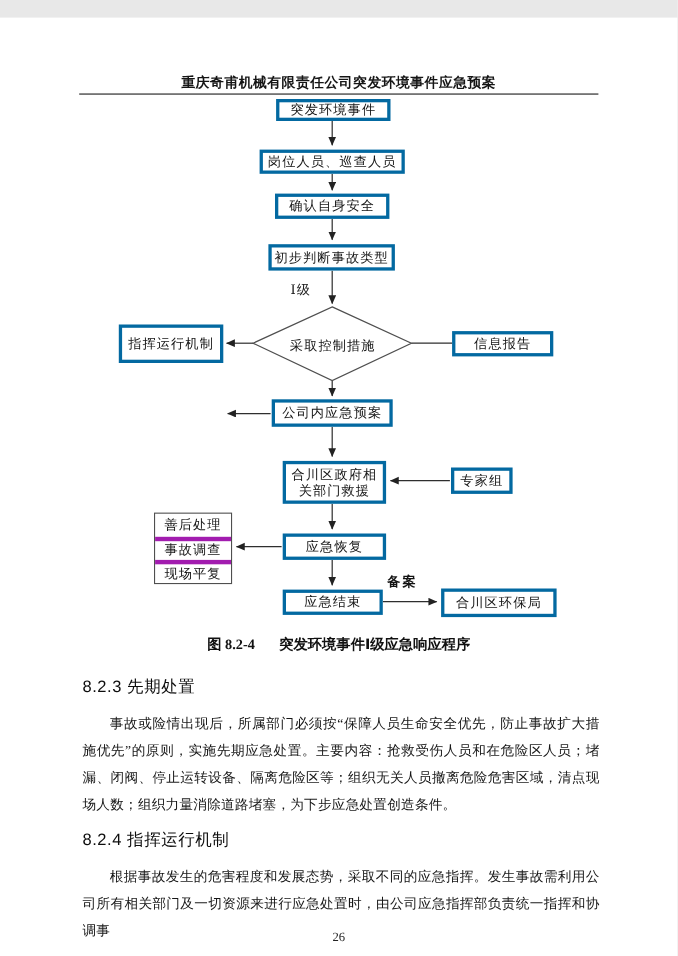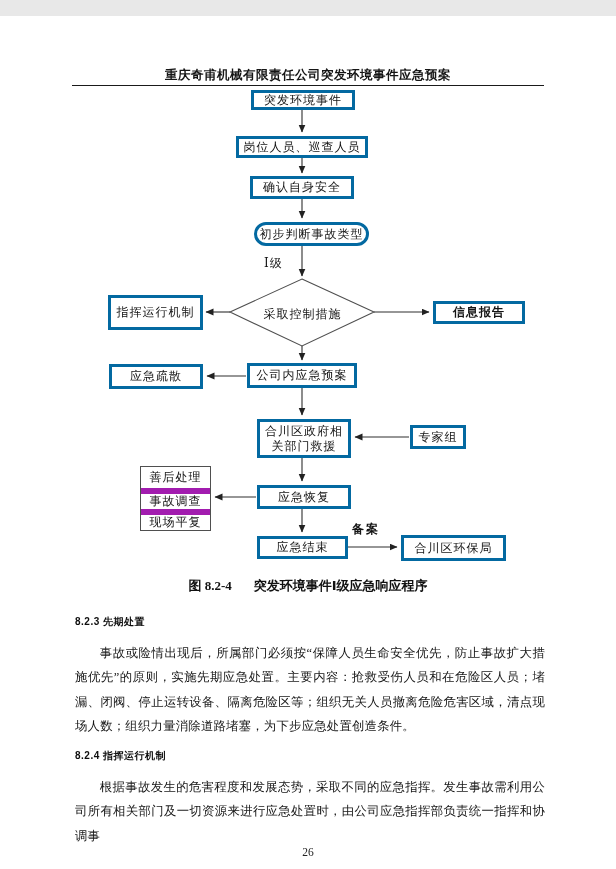--- a/index.html
+++ b/index.html
@@ -99,7 +99,7 @@
   <div class="fc-box" style="left:251px; top:74px;  width:104px; height:20px;">突发环境事件</div>
   <div class="fc-box" style="left:250px; top:160px; width:104px; height:23px;">确认自身安全</div>
   <div class="fc-box" style="left:236px; top:120px; width:132px; height:22px;">岗位人员、巡查人员</div>
-  <div class="fc-box" style="left:254px; top:206px; width:115px; height:24px;border-radius:12px;">初步判断事故类型</div>
+  <div class="fc-box" style="left:244px; top:206px; width:115px; height:24px;">初步判断事故类型</div>
 
   <div class="fc-label" style="left:264px; top:239px;">Ⅰ级</div>
   <div class="fc-diamond-text">采取控制措施</div>

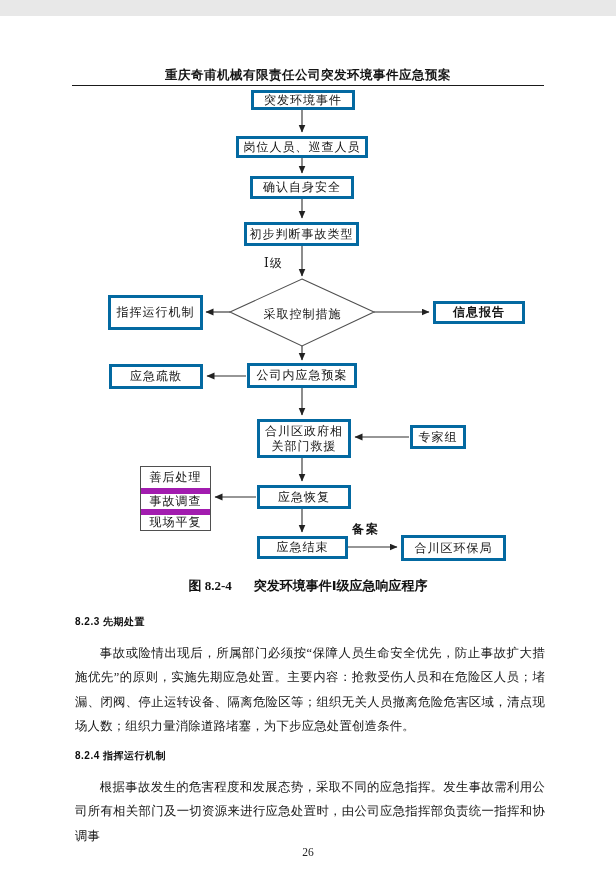--- a/index.html
+++ b/index.html
@@ -105,7 +105,7 @@
   <div class="fc-diamond-text">采取控制措施</div>
 
   <div class="fc-box" style="left:108px; top:279px; width:95px;  height:35px;">指挥运行机制</div>
-  <div class="fc-box" style="left:433px; top:285px; width:92px;  height:23px;font-weight:bold;">信息报告</div>
+  <div class="fc-box" style="left:411px; top:285px; width:92px;  height:23px;">信息报告</div>
 
   <div class="fc-box" style="left:109px; top:348px; width:94px;  height:25px;">应急疏散</div>
   <div class="fc-box" style="left:257px; top:403px; width:94px; height:39px; flex-direction:column;">

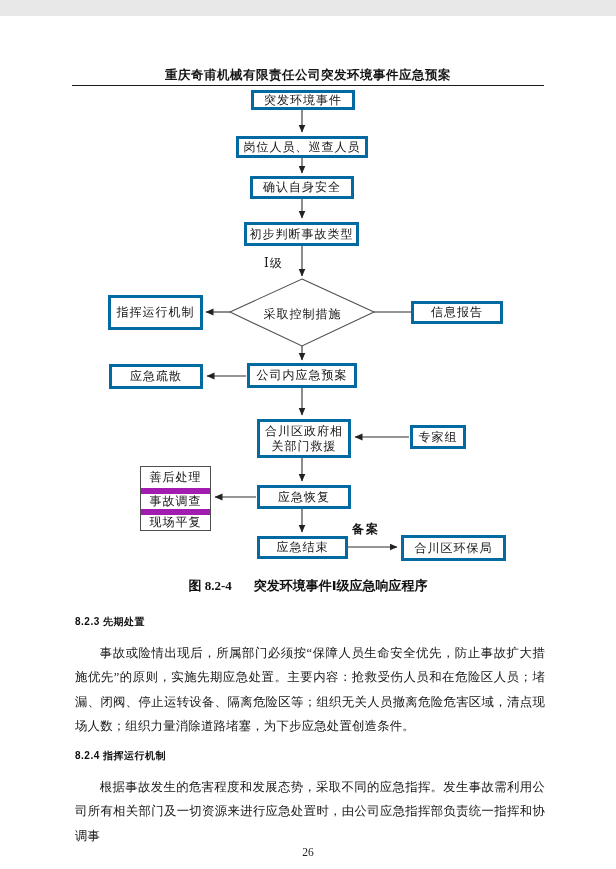--- a/index.html
+++ b/index.html
@@ -107,7 +107,6 @@
   <div class="fc-box" style="left:108px; top:279px; width:95px;  height:35px;">指挥运行机制</div>
   <div class="fc-box" style="left:411px; top:285px; width:92px;  height:23px;">信息报告</div>
 
-  <div class="fc-box" style="left:109px; top:348px; width:94px;  height:25px;">应急疏散</div>
   <div class="fc-box" style="left:257px; top:403px; width:94px; height:39px; flex-direction:column;">
     <div class="gov-line">合川区政府相</div>
     <div class="gov-line">关部门救援</div>

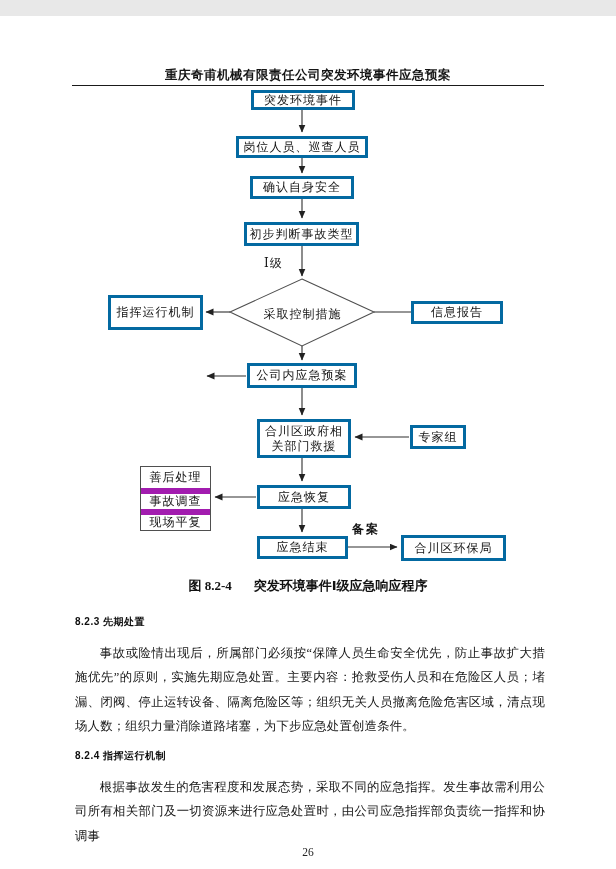--- a/index.html
+++ b/index.html
@@ -37,7 +37,7 @@
     height:21px; display:flex; align-items:center; justify-content:center;
     font-size:12px; letter-spacing:1px; color:#141414;
   }
-  .fc-cell + .fc-cell { border-top:6px solid #a21caf; }
+  .fc-cell + .fc-cell { border-top:4px solid #a21caf; }
   .gov-line { width:100%; text-align:center; }
   
   .fig-caption {

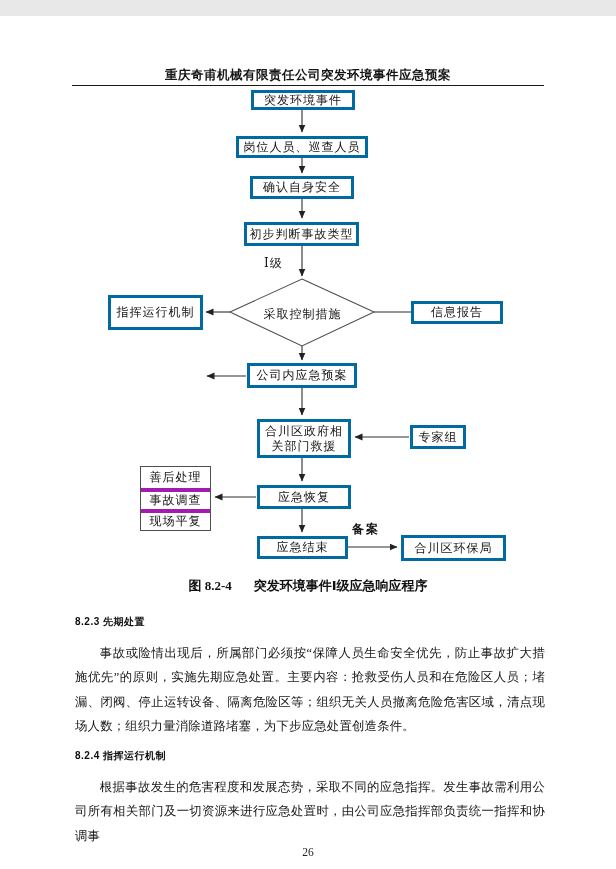--- a/index.html
+++ b/index.html
@@ -50,7 +50,7 @@
   .text-block { position:absolute; left:75px; top:599px; width:470px; }
   .sec-heading {
     font-family:"Liberation Sans","DejaVu Sans",sans-serif;
-    font-size:10px; font-weight:bold; color:#0d0d0d; letter-spacing:0.5px;
+    font-size:15px; font-weight:normal; color:#0d0d0d; letter-spacing:0.5px;
     margin:0 0 12px 0;
   }
   .sec-heading.second { margin-top:11px; }

